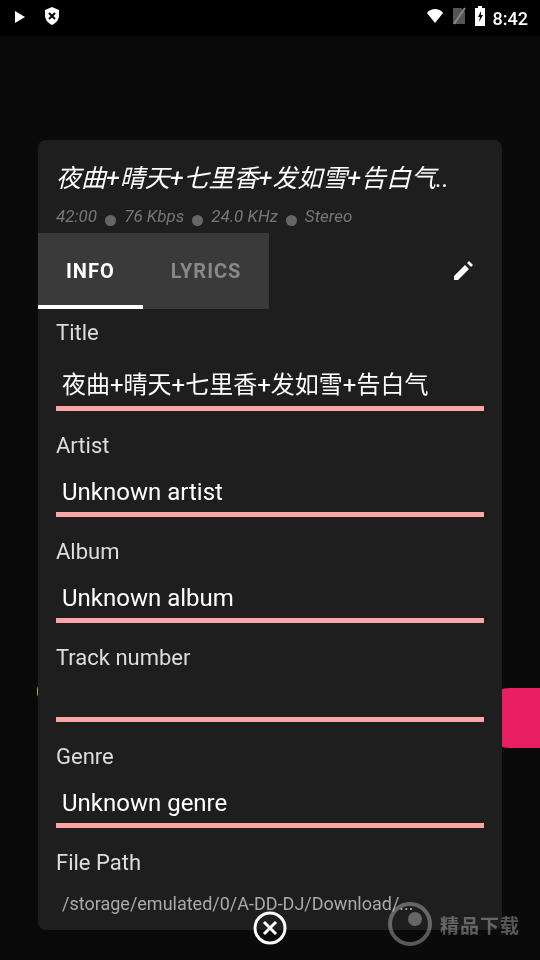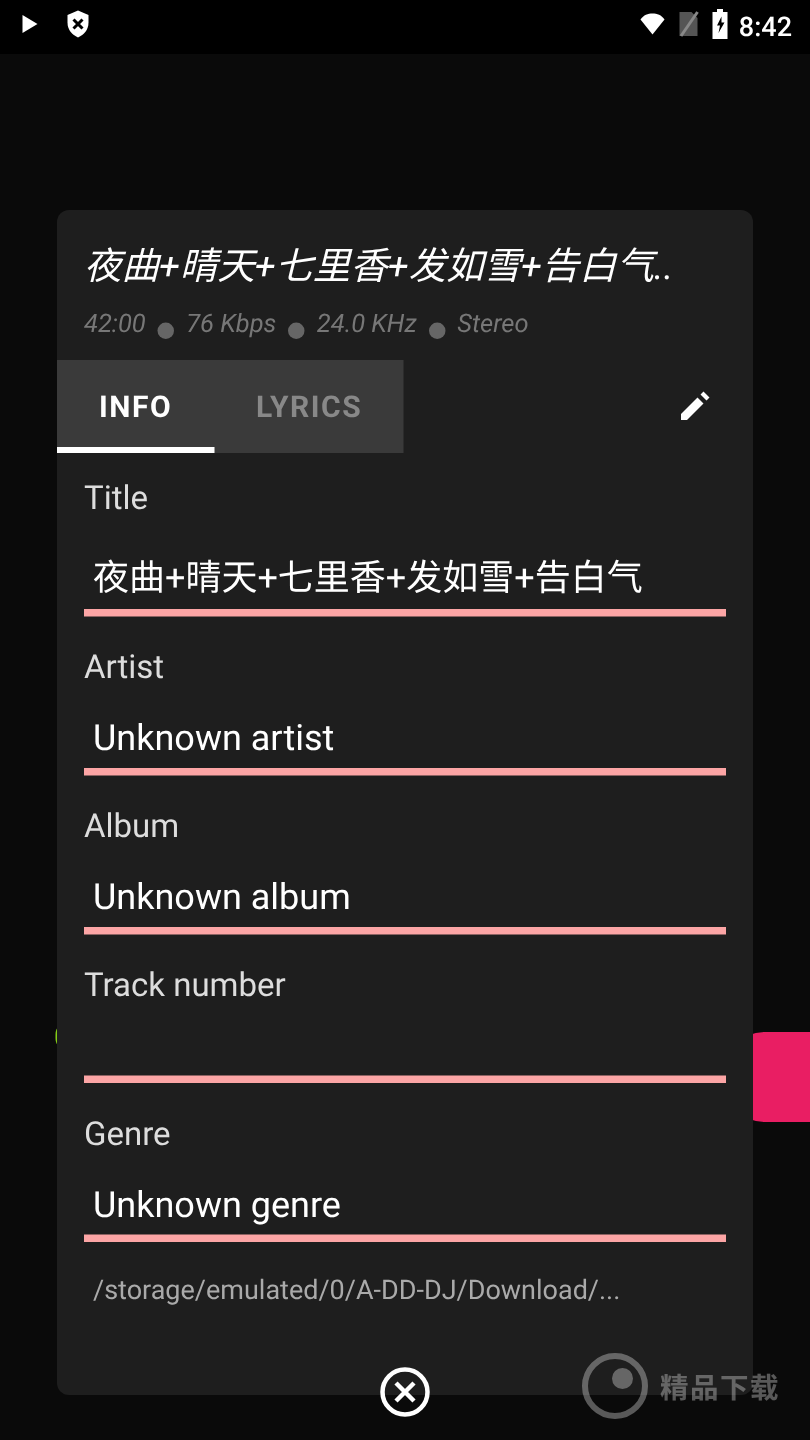--- a/index.html
+++ b/index.html
@@ -92,7 +92,7 @@
     .tabs {
       display: flex;
       background: #3a3a3a;
-      height: 62px;
+      height: 76px;
     }
     .tab {
       padding: 0 28px;

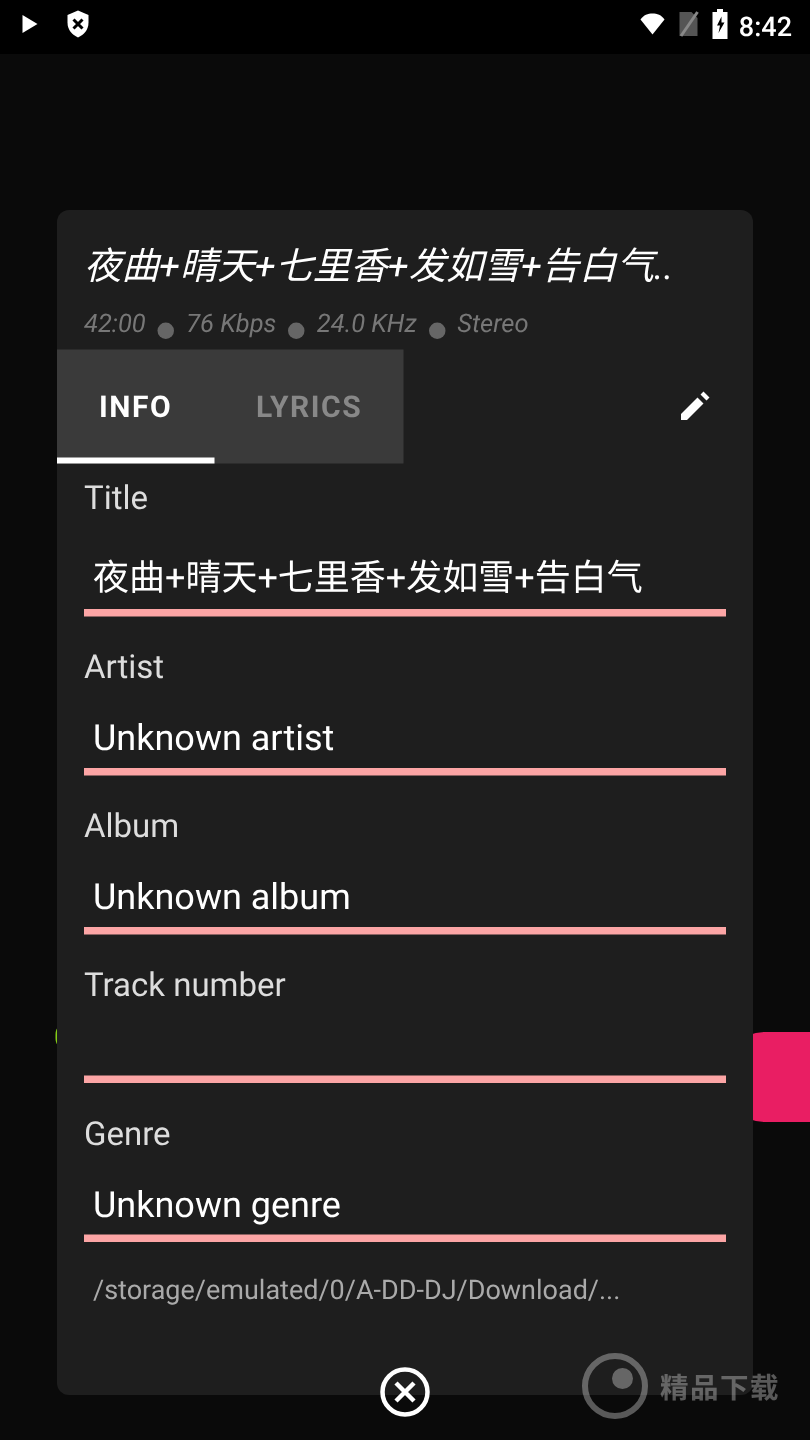--- a/index.html
+++ b/index.html
@@ -284,6 +284,7 @@
       <div class="field-value">Unknown genre</div>
     </div>
     <div class="field">
+      <div class="field-label">File Path</div>
       <div class="file-path-val">/storage/emulated/0/A-DD-DJ/Download/...</div>
     </div>
   </div>

